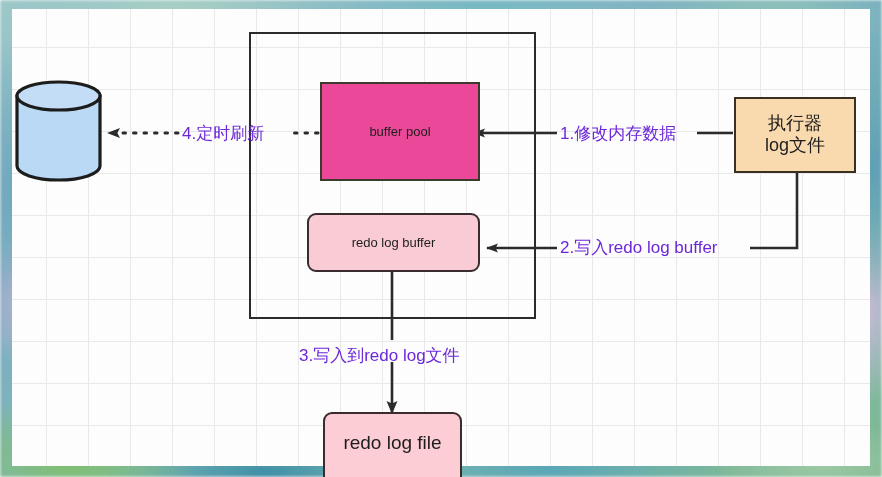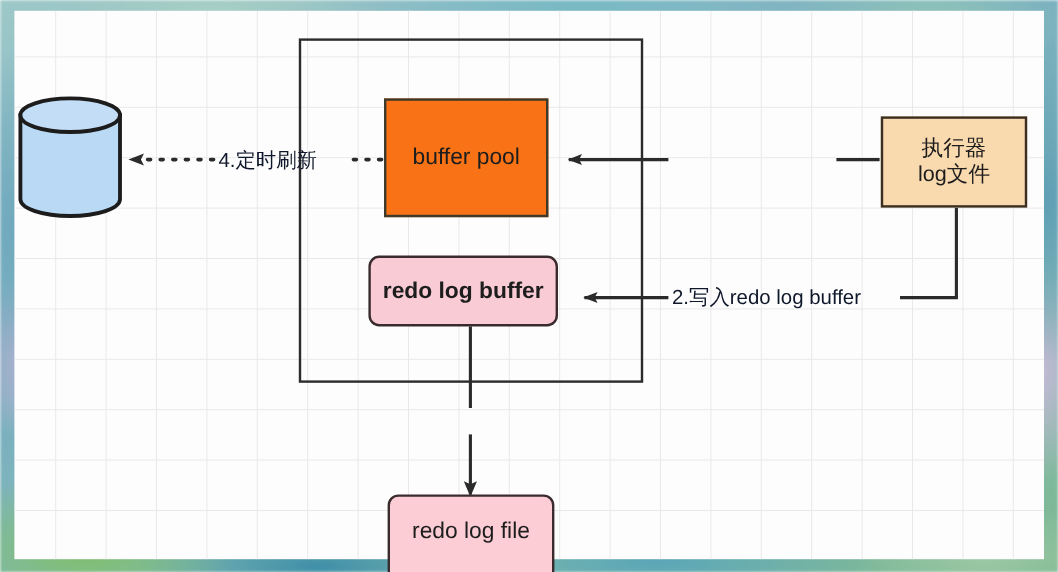--- a/index.html
+++ b/index.html
@@ -121,7 +121,7 @@
   }
   .edge-label {
     position: absolute;
-    color: #0f172a;
+    color: #6d28d9;
     font-size: 17px;
     white-space: nowrap;
     background: transparent;

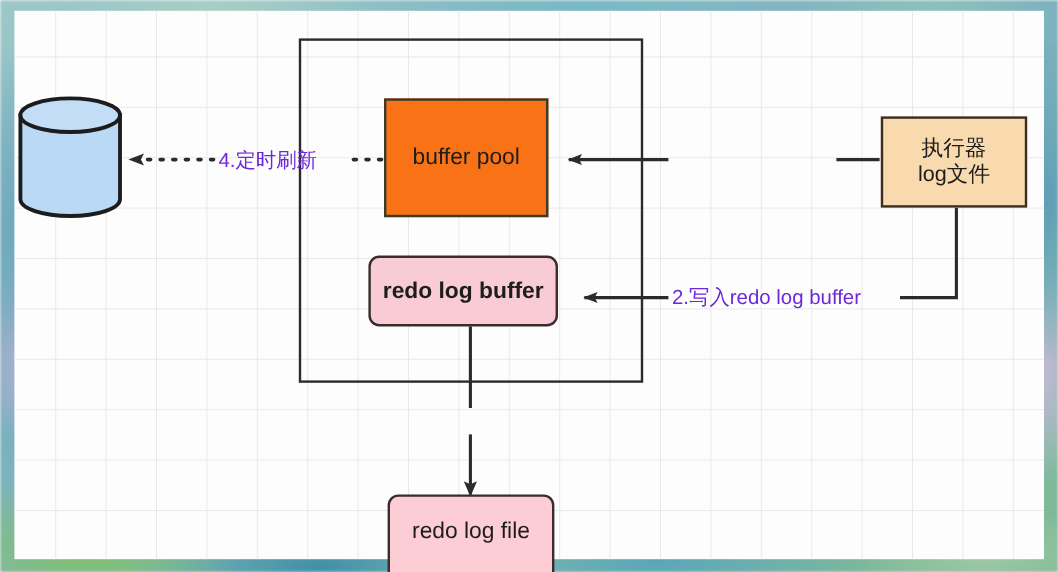--- a/index.html
+++ b/index.html
@@ -80,11 +80,11 @@
   .buffer-pool {
     left: 320px;
     top: 82px;
-    width: 137px;
+    width: 160px;
     height: 99px;
-    background: #f97316;
+    background: #ec4899;
     border: 2.5px solid #3c3a2b;
-    font-size: 19px;
+    font-size: 13px;
   }
   .redo-buffer {
     left: 307px;

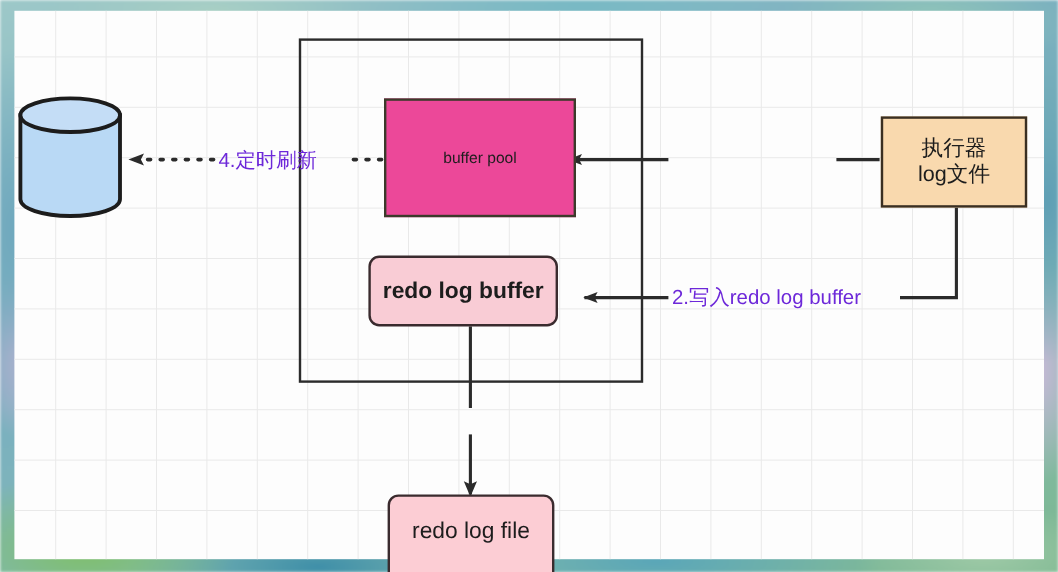--- a/index.html
+++ b/index.html
@@ -196,6 +196,7 @@
 
     <div class="edge-label lbl-flush">4.定时刷新</div>
 
+    <div class="edge-label lbl-modify">1.修改内存数据</div>
 
     <div class="edge-label lbl-write-buf">2.写入redo log buffer</div>
 

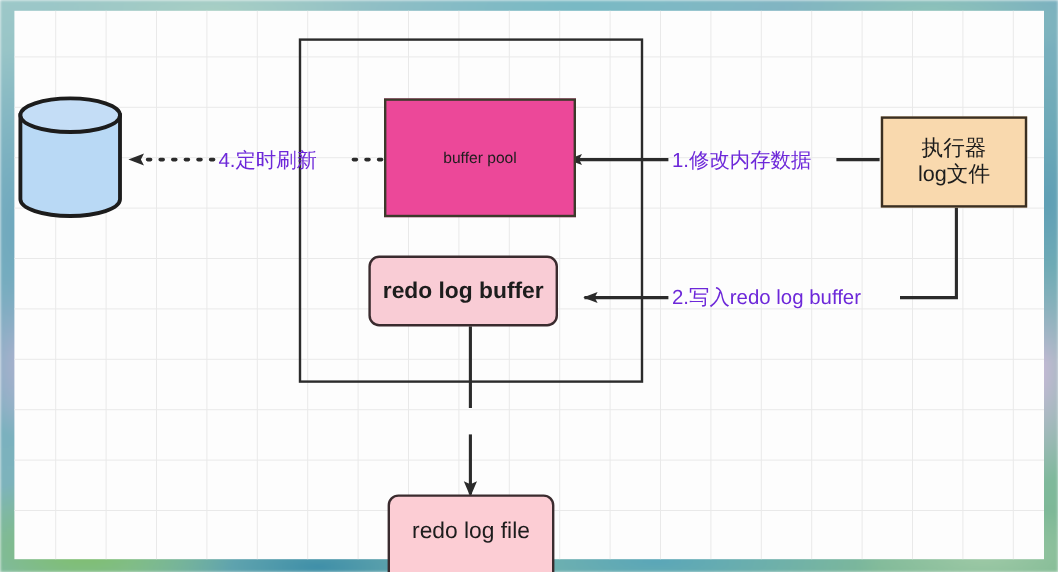--- a/index.html
+++ b/index.html
@@ -89,13 +89,12 @@
   .redo-buffer {
     left: 307px;
     top: 213px;
-    width: 158px;
+    width: 173px;
     height: 59px;
     background: #f9ccd5;
     border: 2.5px solid #3a2b2e;
     border-radius: 9px;
-    font-size: 19px;
-    font-weight: bold;
+    font-size: 13px;
   }
   .redo-file {
     left: 323px;

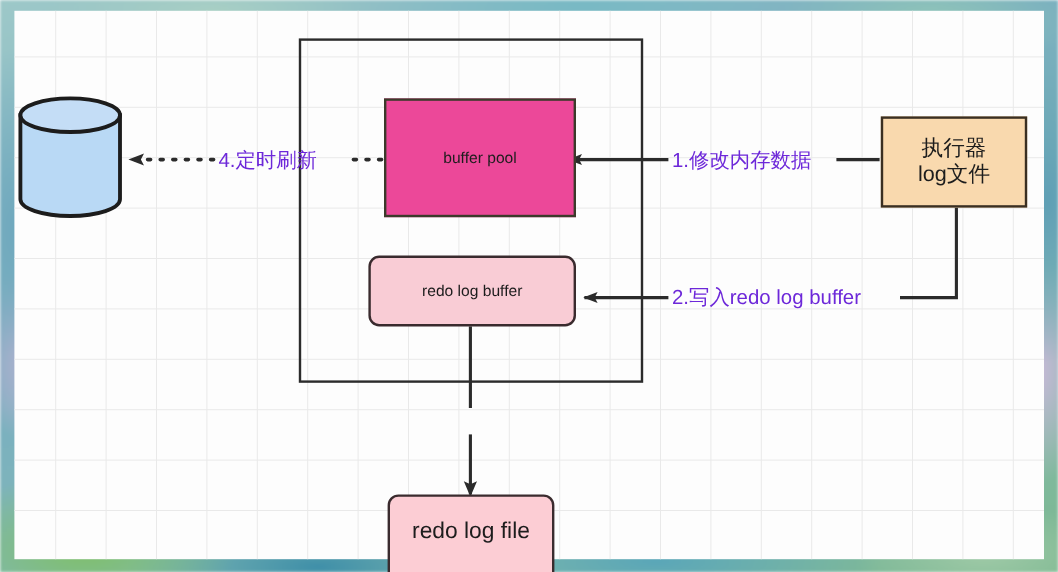--- a/index.html
+++ b/index.html
@@ -199,6 +199,7 @@
 
     <div class="edge-label lbl-write-buf">2.写入redo log buffer</div>
 
+    <div class="edge-label lbl-write-file">3.写入到redo log文件</div>
 
   </div>
 </div>

